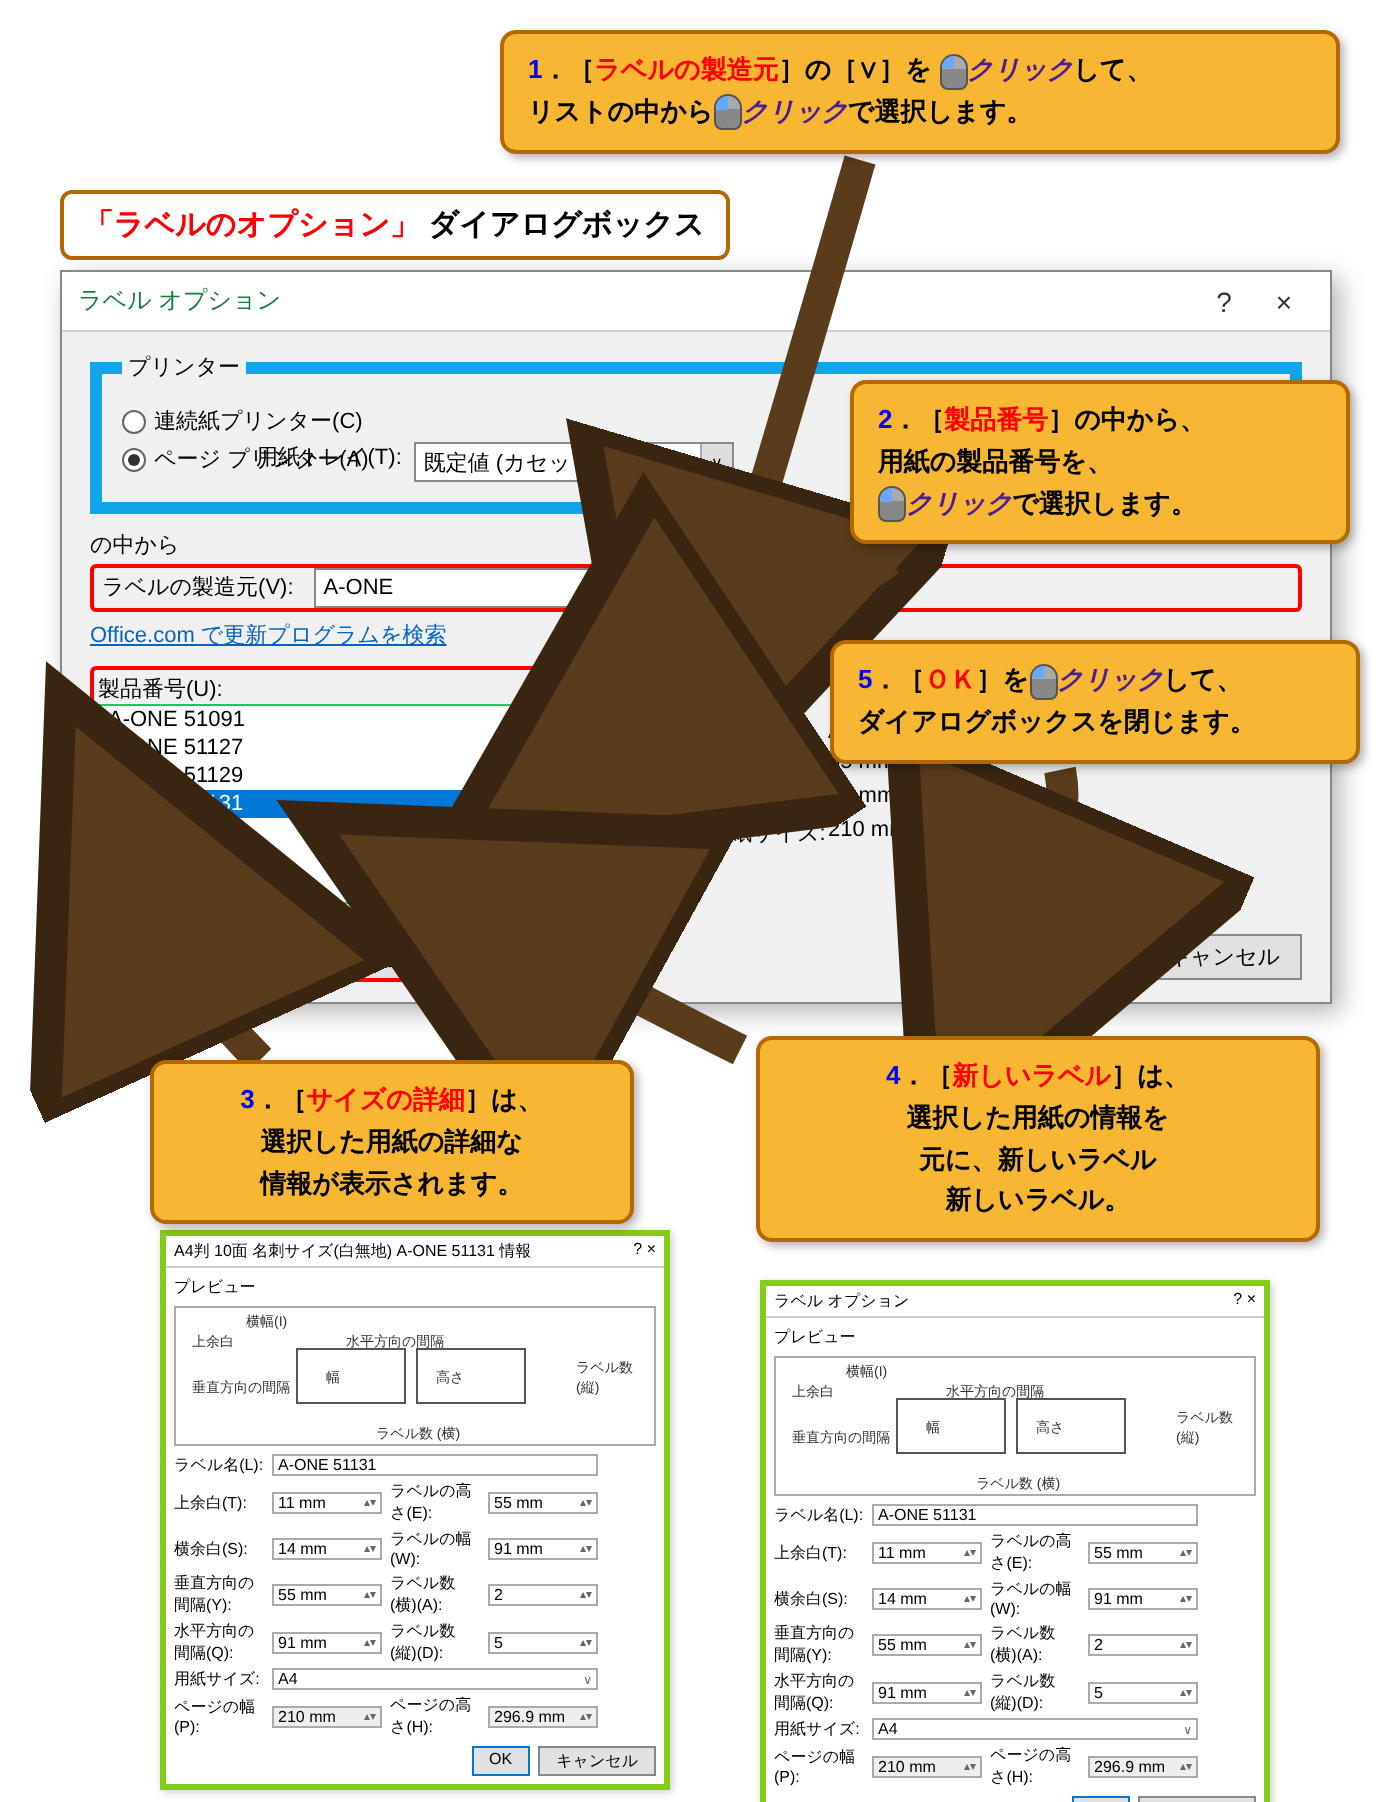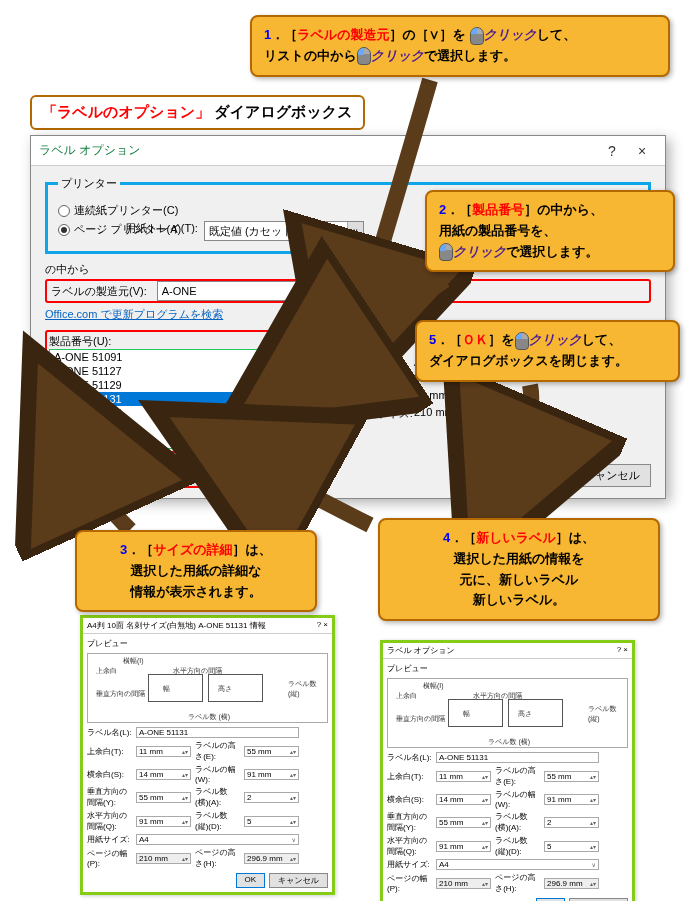--- a/index.html
+++ b/index.html
@@ -21,7 +21,7 @@
     .dlg-title .t { color: #127d3e; font-size: 12px; flex: 1; }
     .dlg-title .help, .dlg-title .close { width: 30px; text-align: center; font-size: 14px; color: #333; }
     .dlg-body { padding: 10px 14px; }
-    fieldset { border: 3px solid #0ea5e9; padding: 8px 10px 10px; margin-bottom: 8px; }
+    fieldset { border: 6px solid #0ea5e9; padding: 8px 10px 10px; margin-bottom: 8px; }
     legend { padding: 0 3px; font-size: 11px; }
     .radio-row { margin: 4px 0; display: flex; align-items: center; gap: 4px; }
     .radio { width: 12px; height: 12px; border: 1px solid #666; border-radius: 50%; display: inline-block; background: #fff; }

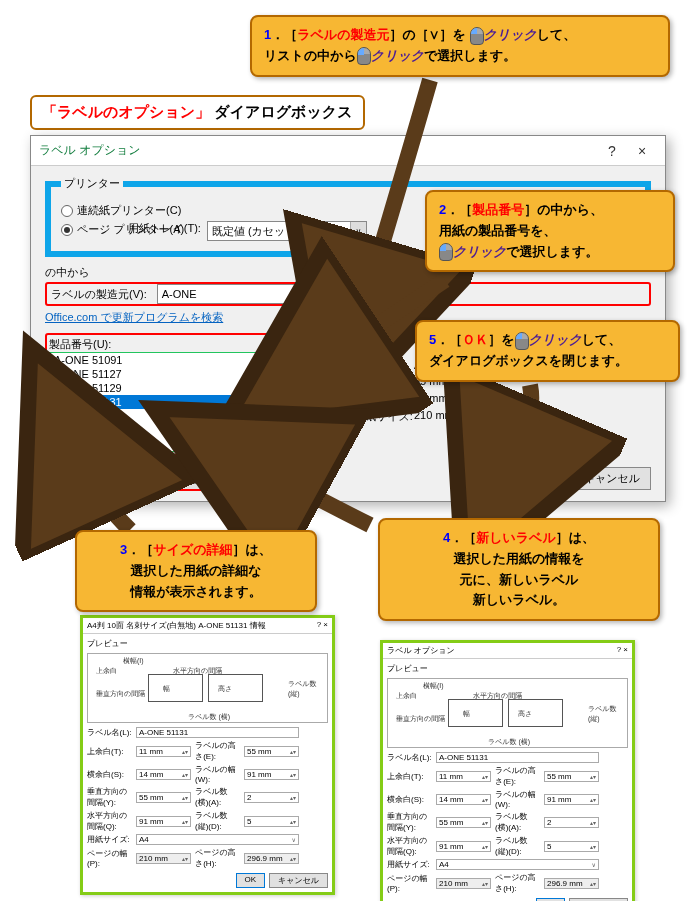--- a/index.html
+++ b/index.html
@@ -105,7 +105,7 @@
     </fieldset>
 
     <div style="margin:2px 0;">の中から</div>
-    <div style="display:flex; align-items:center; gap:6px;" class="highlight-red">
+    <div style="display:flex; gap:6px;" class="highlight-red">
       <span style="padding:2px 4px;">ラベルの製造元(V):</span>
       <div class="combo" style="width:210px;">
           <span>A-ONE</span>

